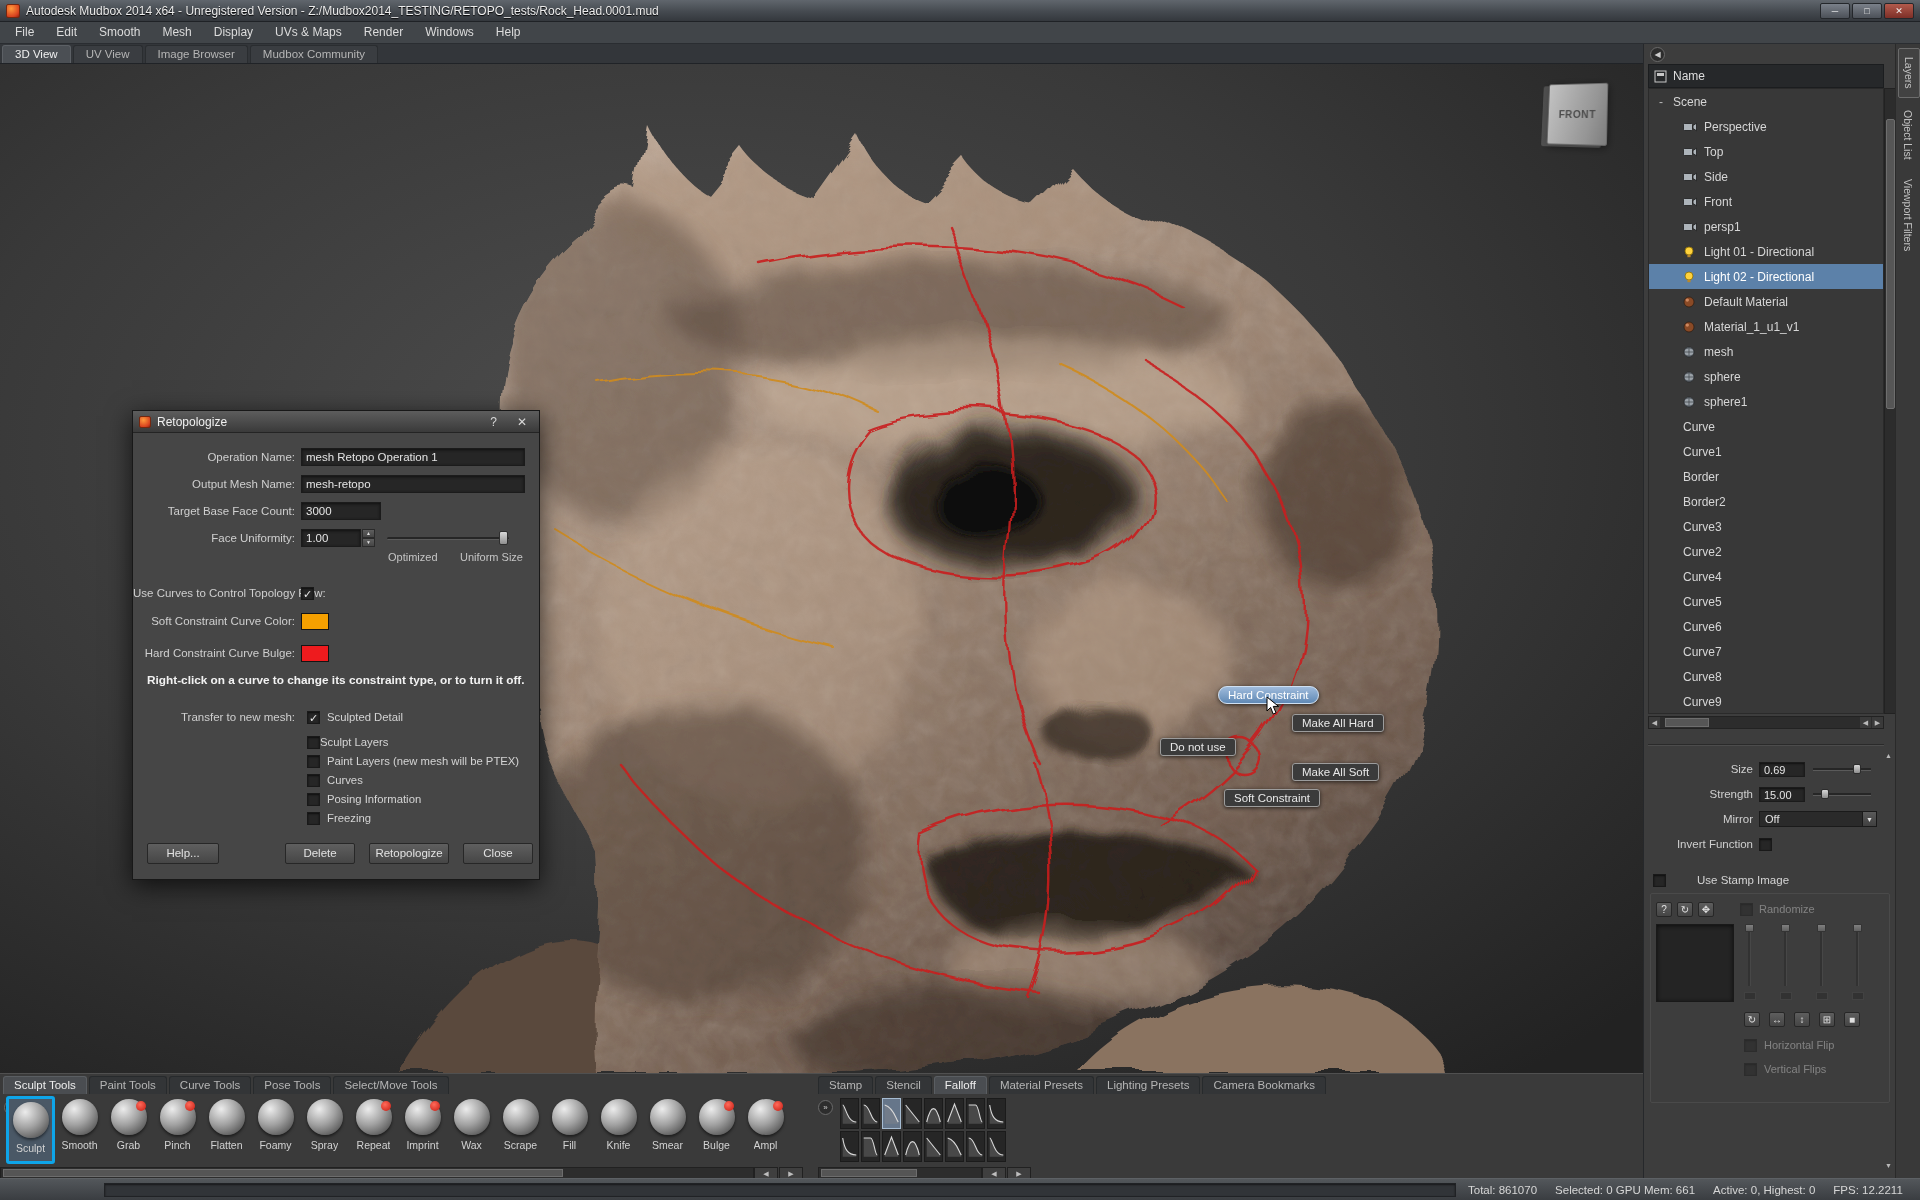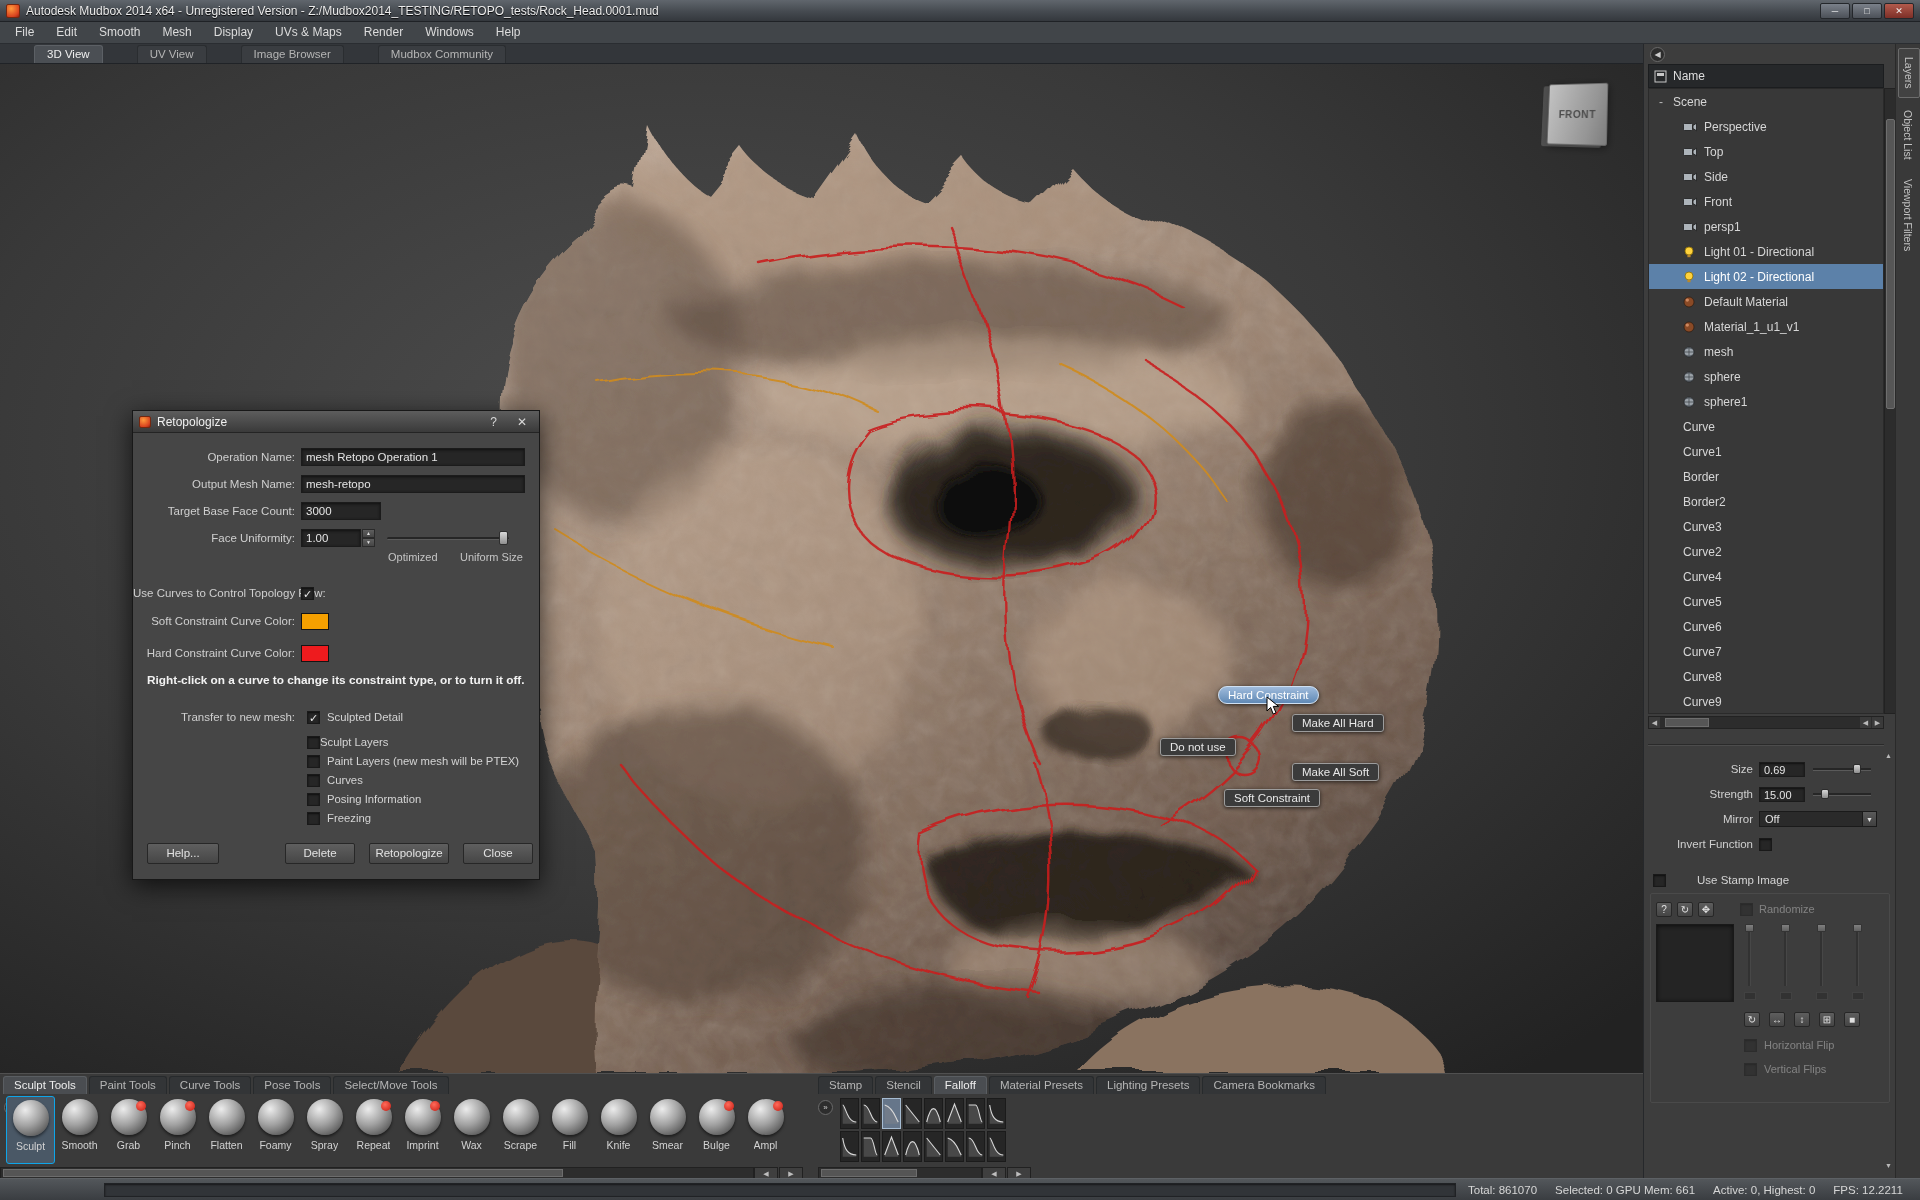--- a/index.html
+++ b/index.html
@@ -29,7 +29,7 @@
 #viewtabs{position:absolute;left:0;top:44px;width:1920px;height:20px;background:#33363a;
   border-bottom:1px solid #202327;display:flex;align-items:flex-end;padding-left:2px;gap:2px;}
 .vtab{padding:2px 12px 3px;font-size:11.5px;color:#b5b5b5;background:#3a3d41;
-  border:1px solid #2a2d30;border-bottom:none;border-radius:3px 3px 0 0;margin-left:32px;}
+  border:1px solid #2a2d30;border-bottom:none;border-radius:3px 3px 0 0;}
 .vtab.active{background:#4b4f54;color:#efefef;border-color:#5c6065;}
 
 

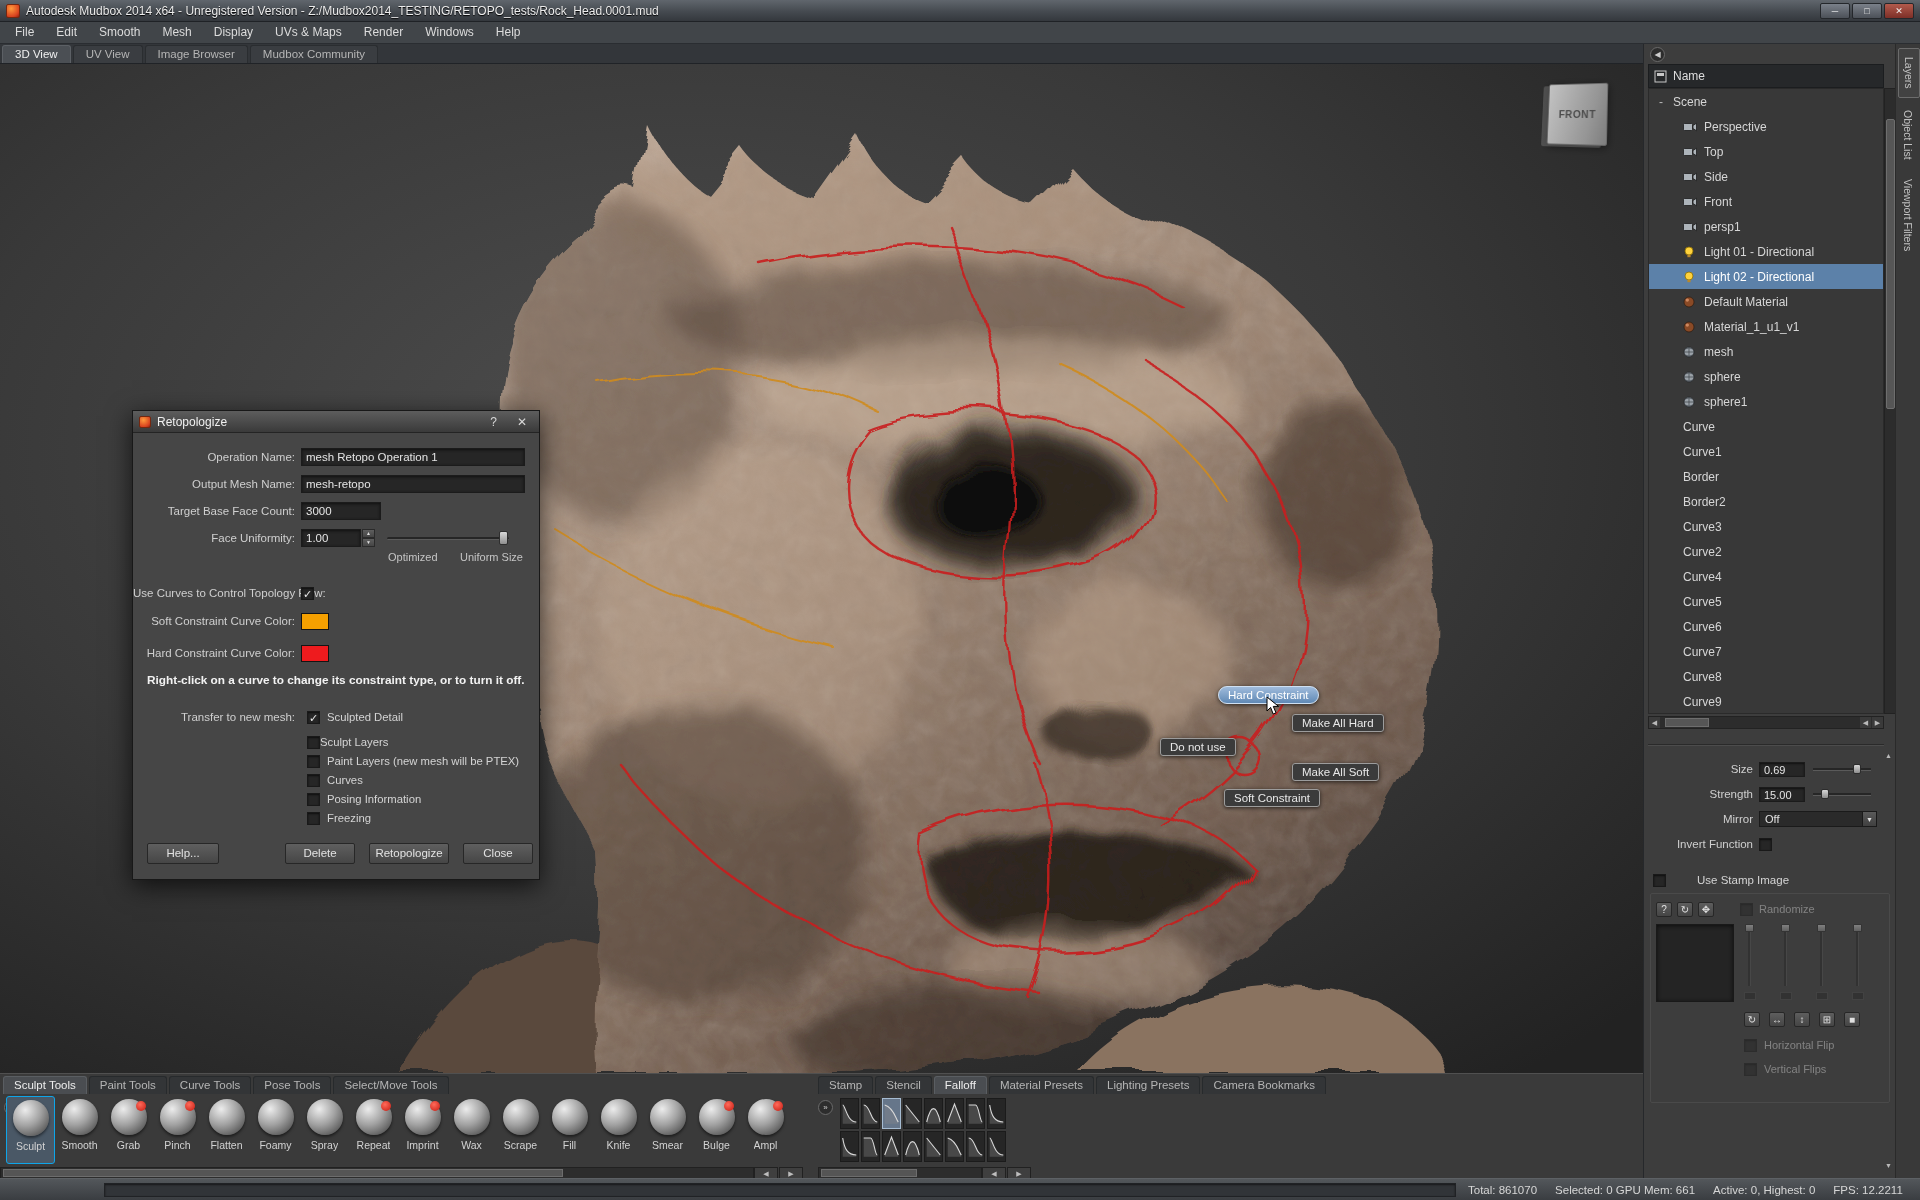--- a/index.html
+++ b/index.html
@@ -310,7 +310,7 @@
       <div class="swatch" id="soft-swatch" style="background: rgb(245, 160, 0);"></div>
     </div>
     <div class="dlg-row" style="top:230px;height:24px;">
-      <div class="dlg-label">Hard Constraint Curve Color:</div>
+      <div class="dlg-label">Hard Constraint Curve Bulge:</div>
       <div class="swatch" id="hard-swatch" style="background: rgb(238, 27, 30);"></div>
     </div>
     <div class="hint" style="top:262px;">Right-click on a curve to change its constraint type, or to turn it off.</div>

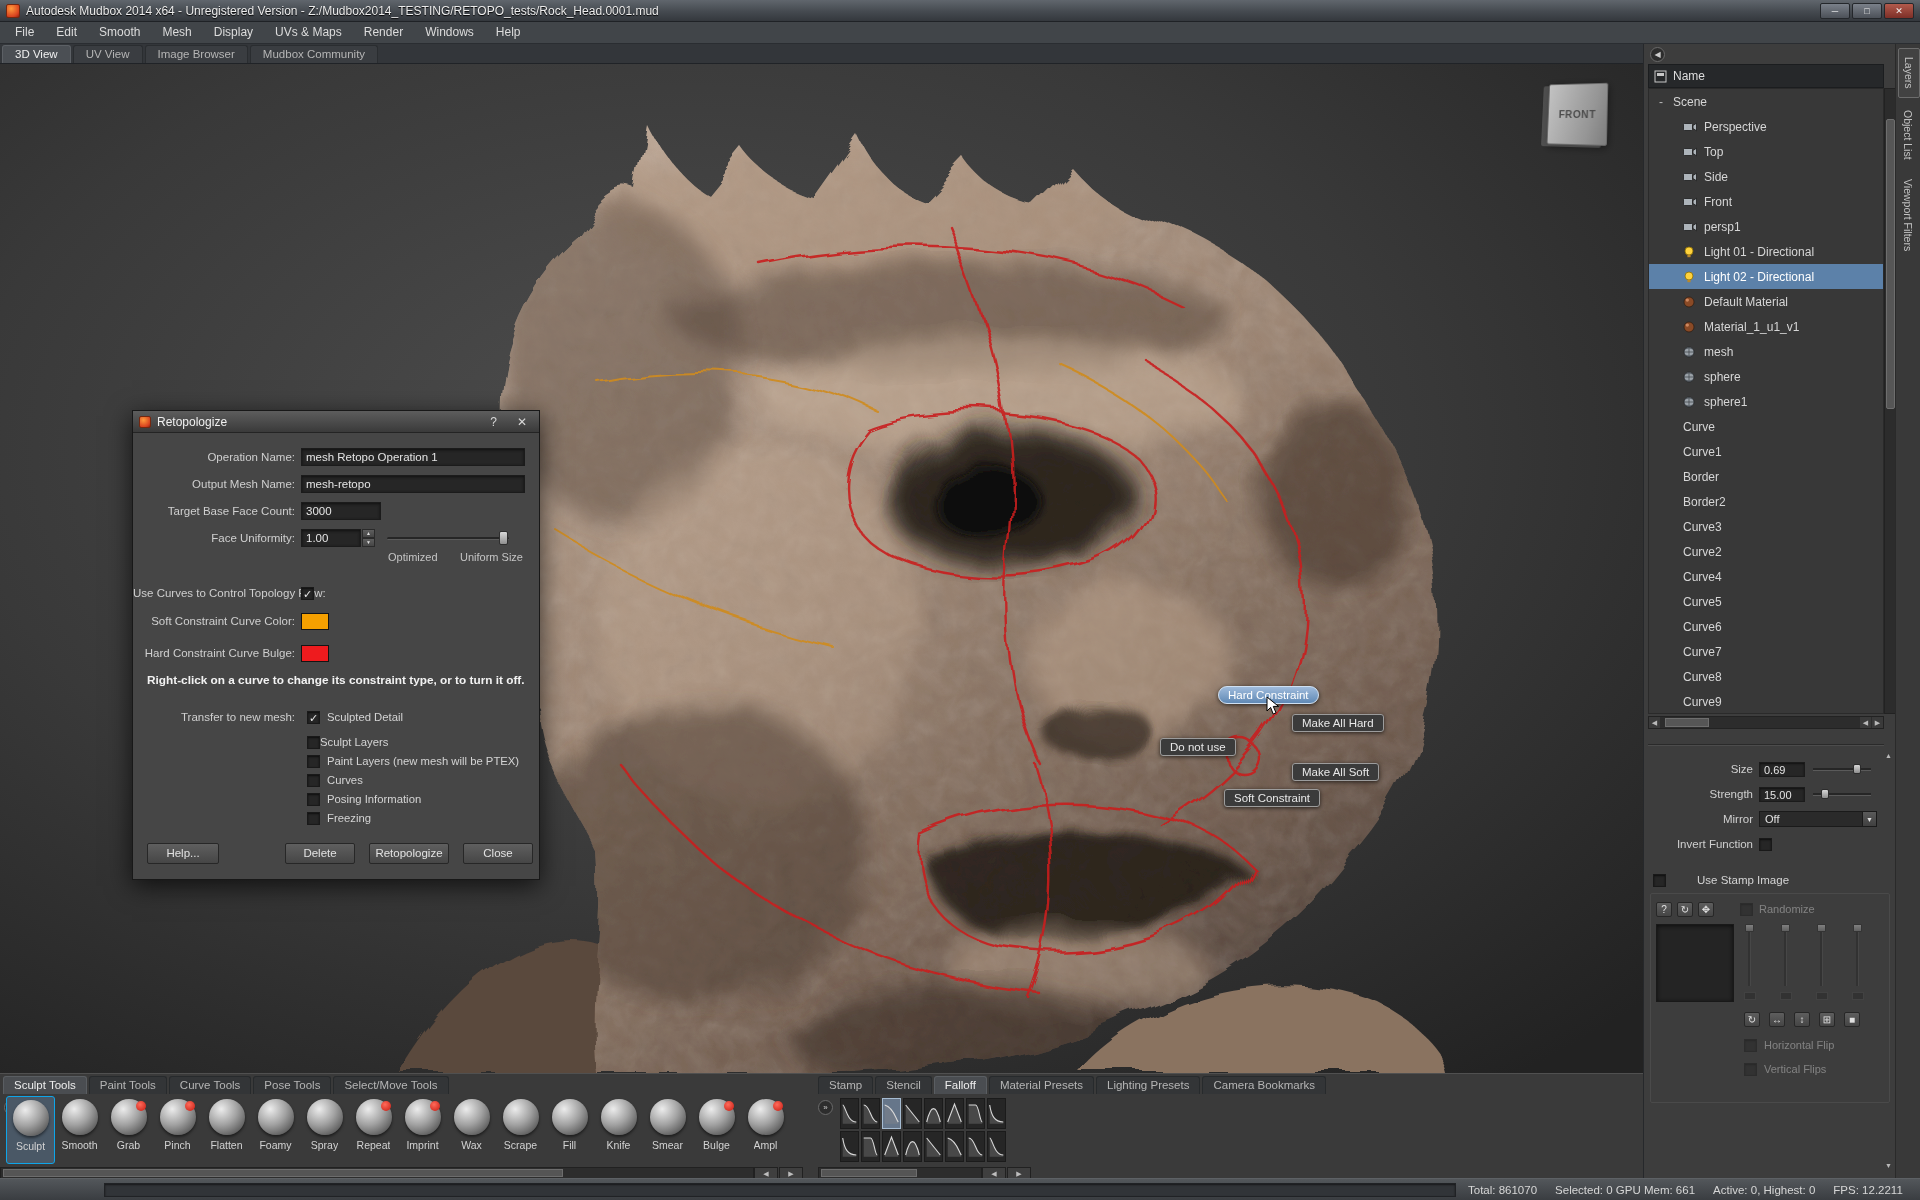--- a/index.html
+++ b/index.html
@@ -118,7 +118,7 @@
 .ttab.active{background:#4a4d51;color:#ededed;border-color:#5a5e62;}
 #tools{position:absolute;left:6px;top:22px;height:70px;display:flex;}
 .tool{width:49px;height:68px;display:flex;flex-direction:column;align-items:center;justify-content:flex-start;padding-top:3px;border-radius:3px;}
-.tool.selected{background:#4a5866;border:1px solid #0ea5e9;}
+.tool.selected{background:#4a5866;border:3px solid #0ea5e9;}
 .tool-icon{width:36px;height:36px;border-radius:50%;position:relative;
   background:radial-gradient(circle at 34% 28%,#ececec,#a2a2a2 45%,#4e4e4e 88%);box-shadow:0 2px 3px rgba(0,0,0,.5);}
 .tool-icon .accent{position:absolute;right:1px;top:2px;width:10px;height:10px;border-radius:50%;

